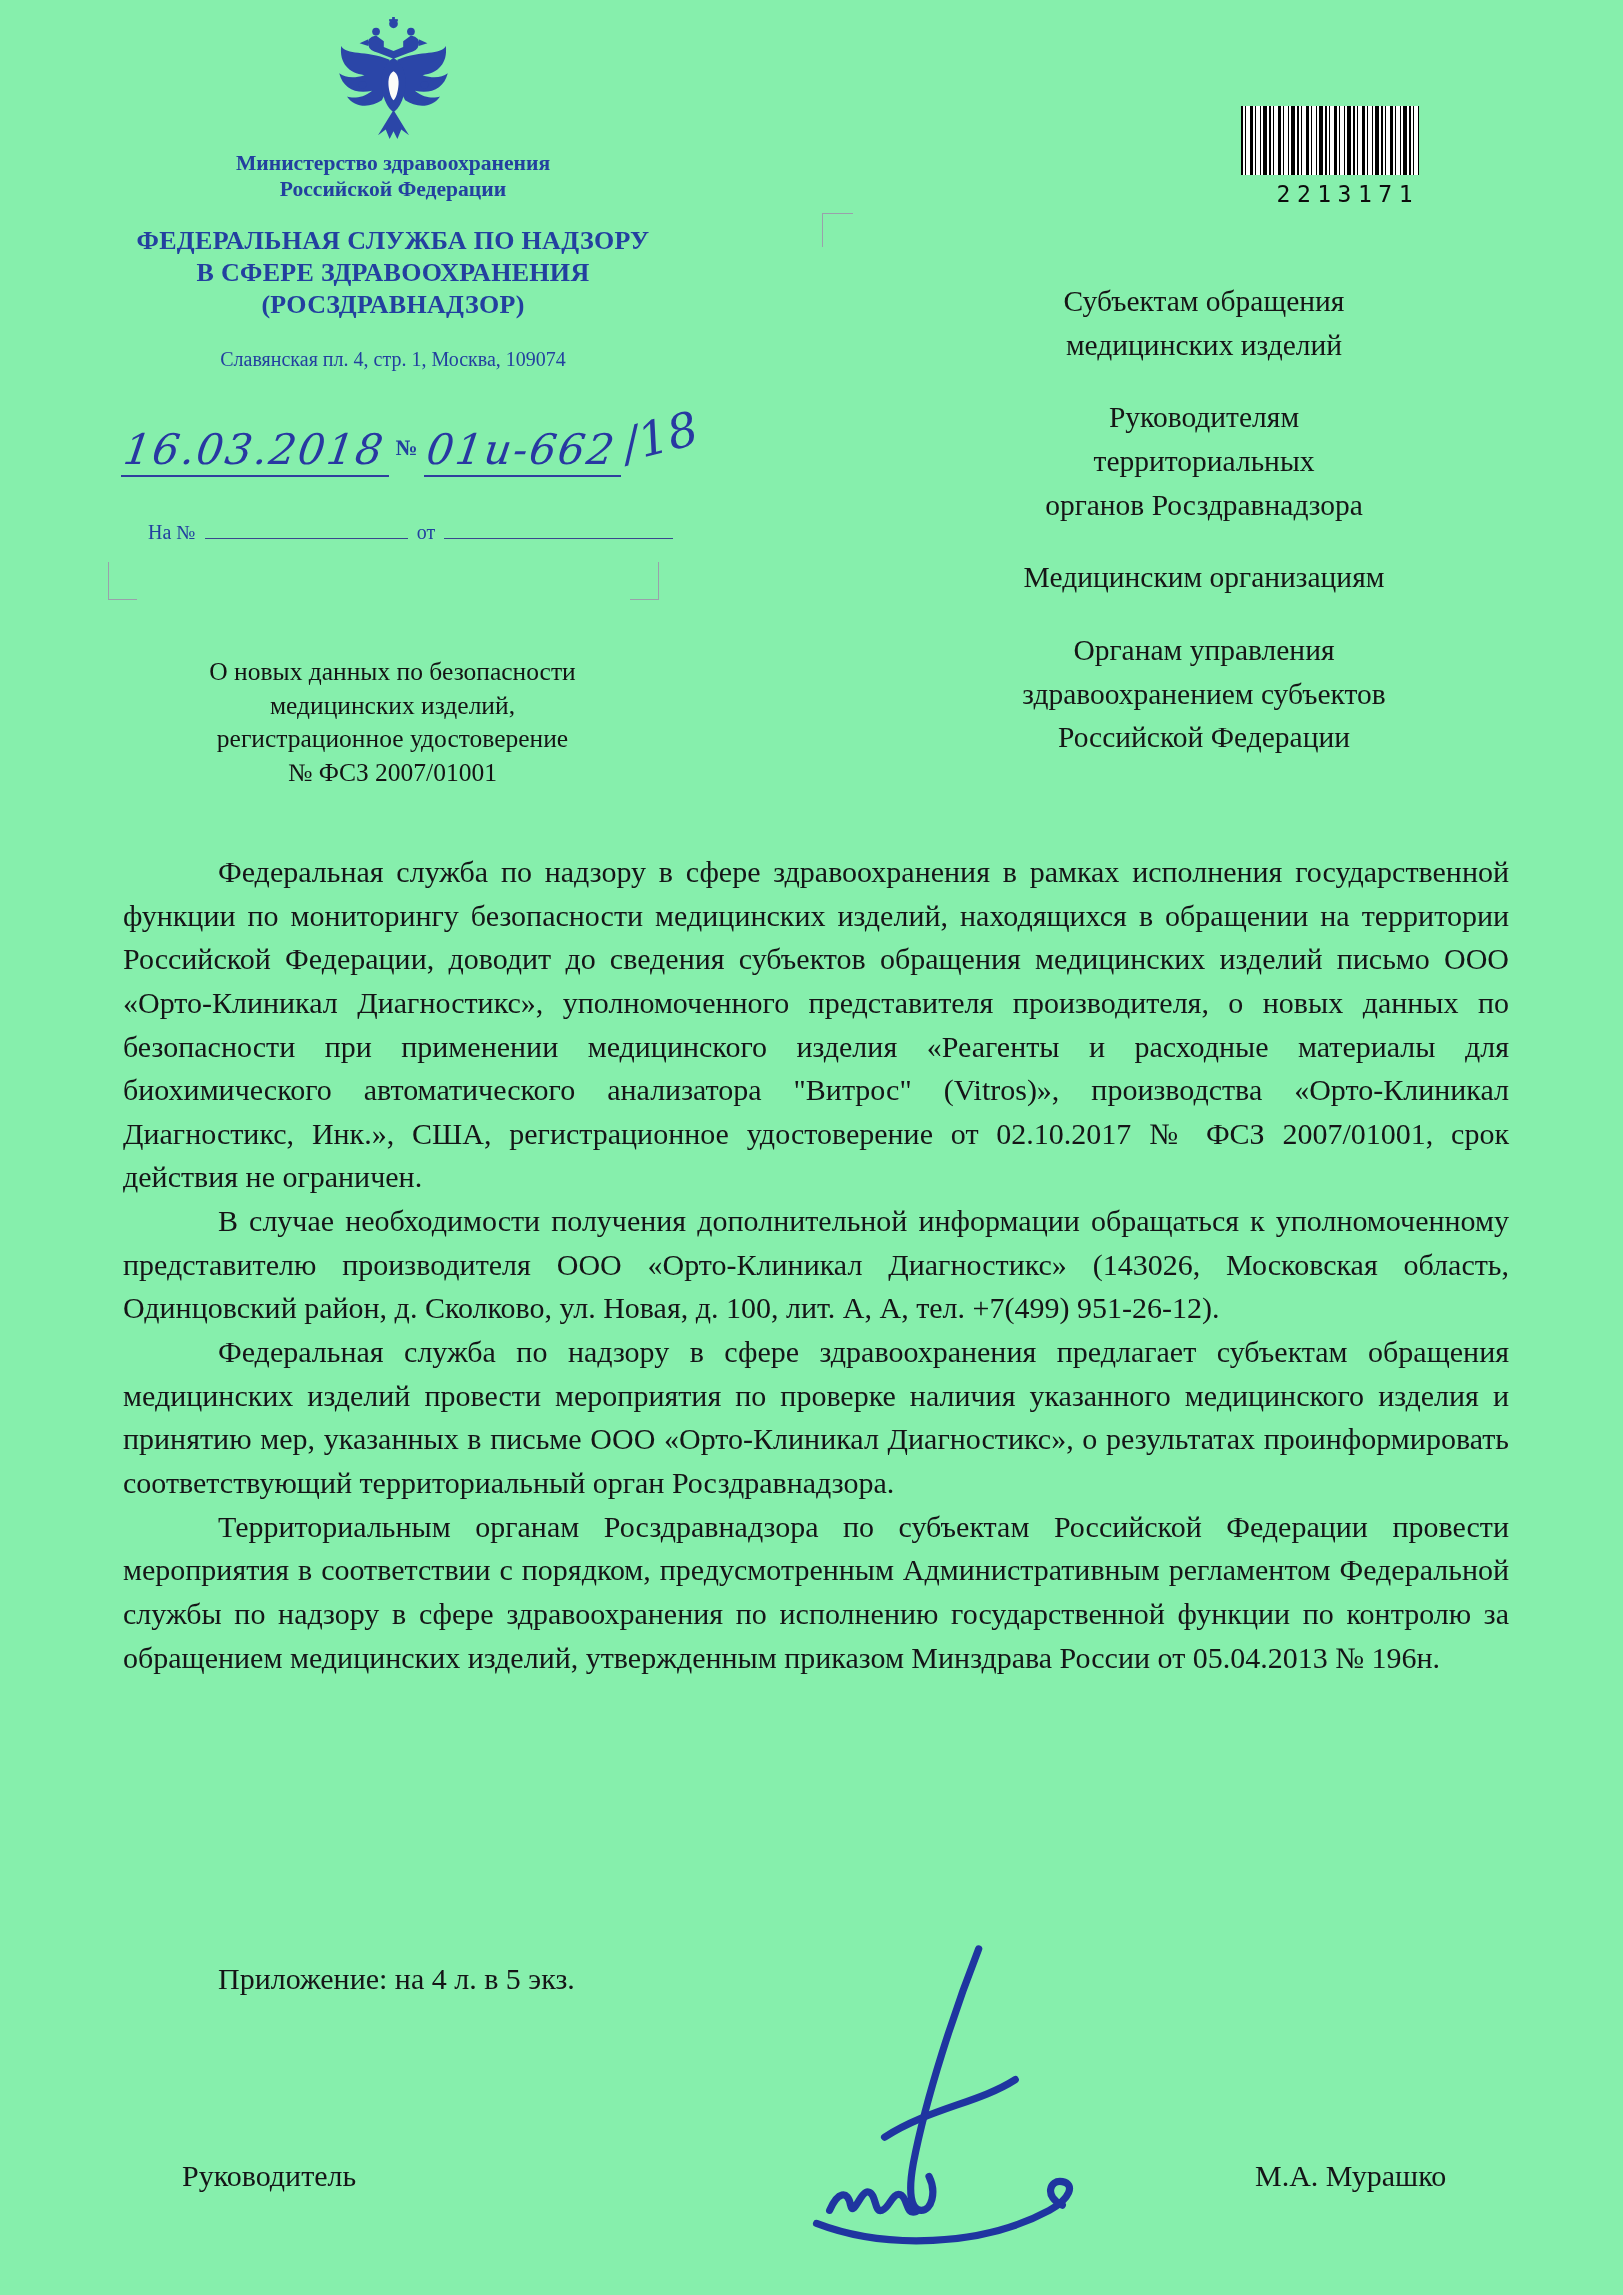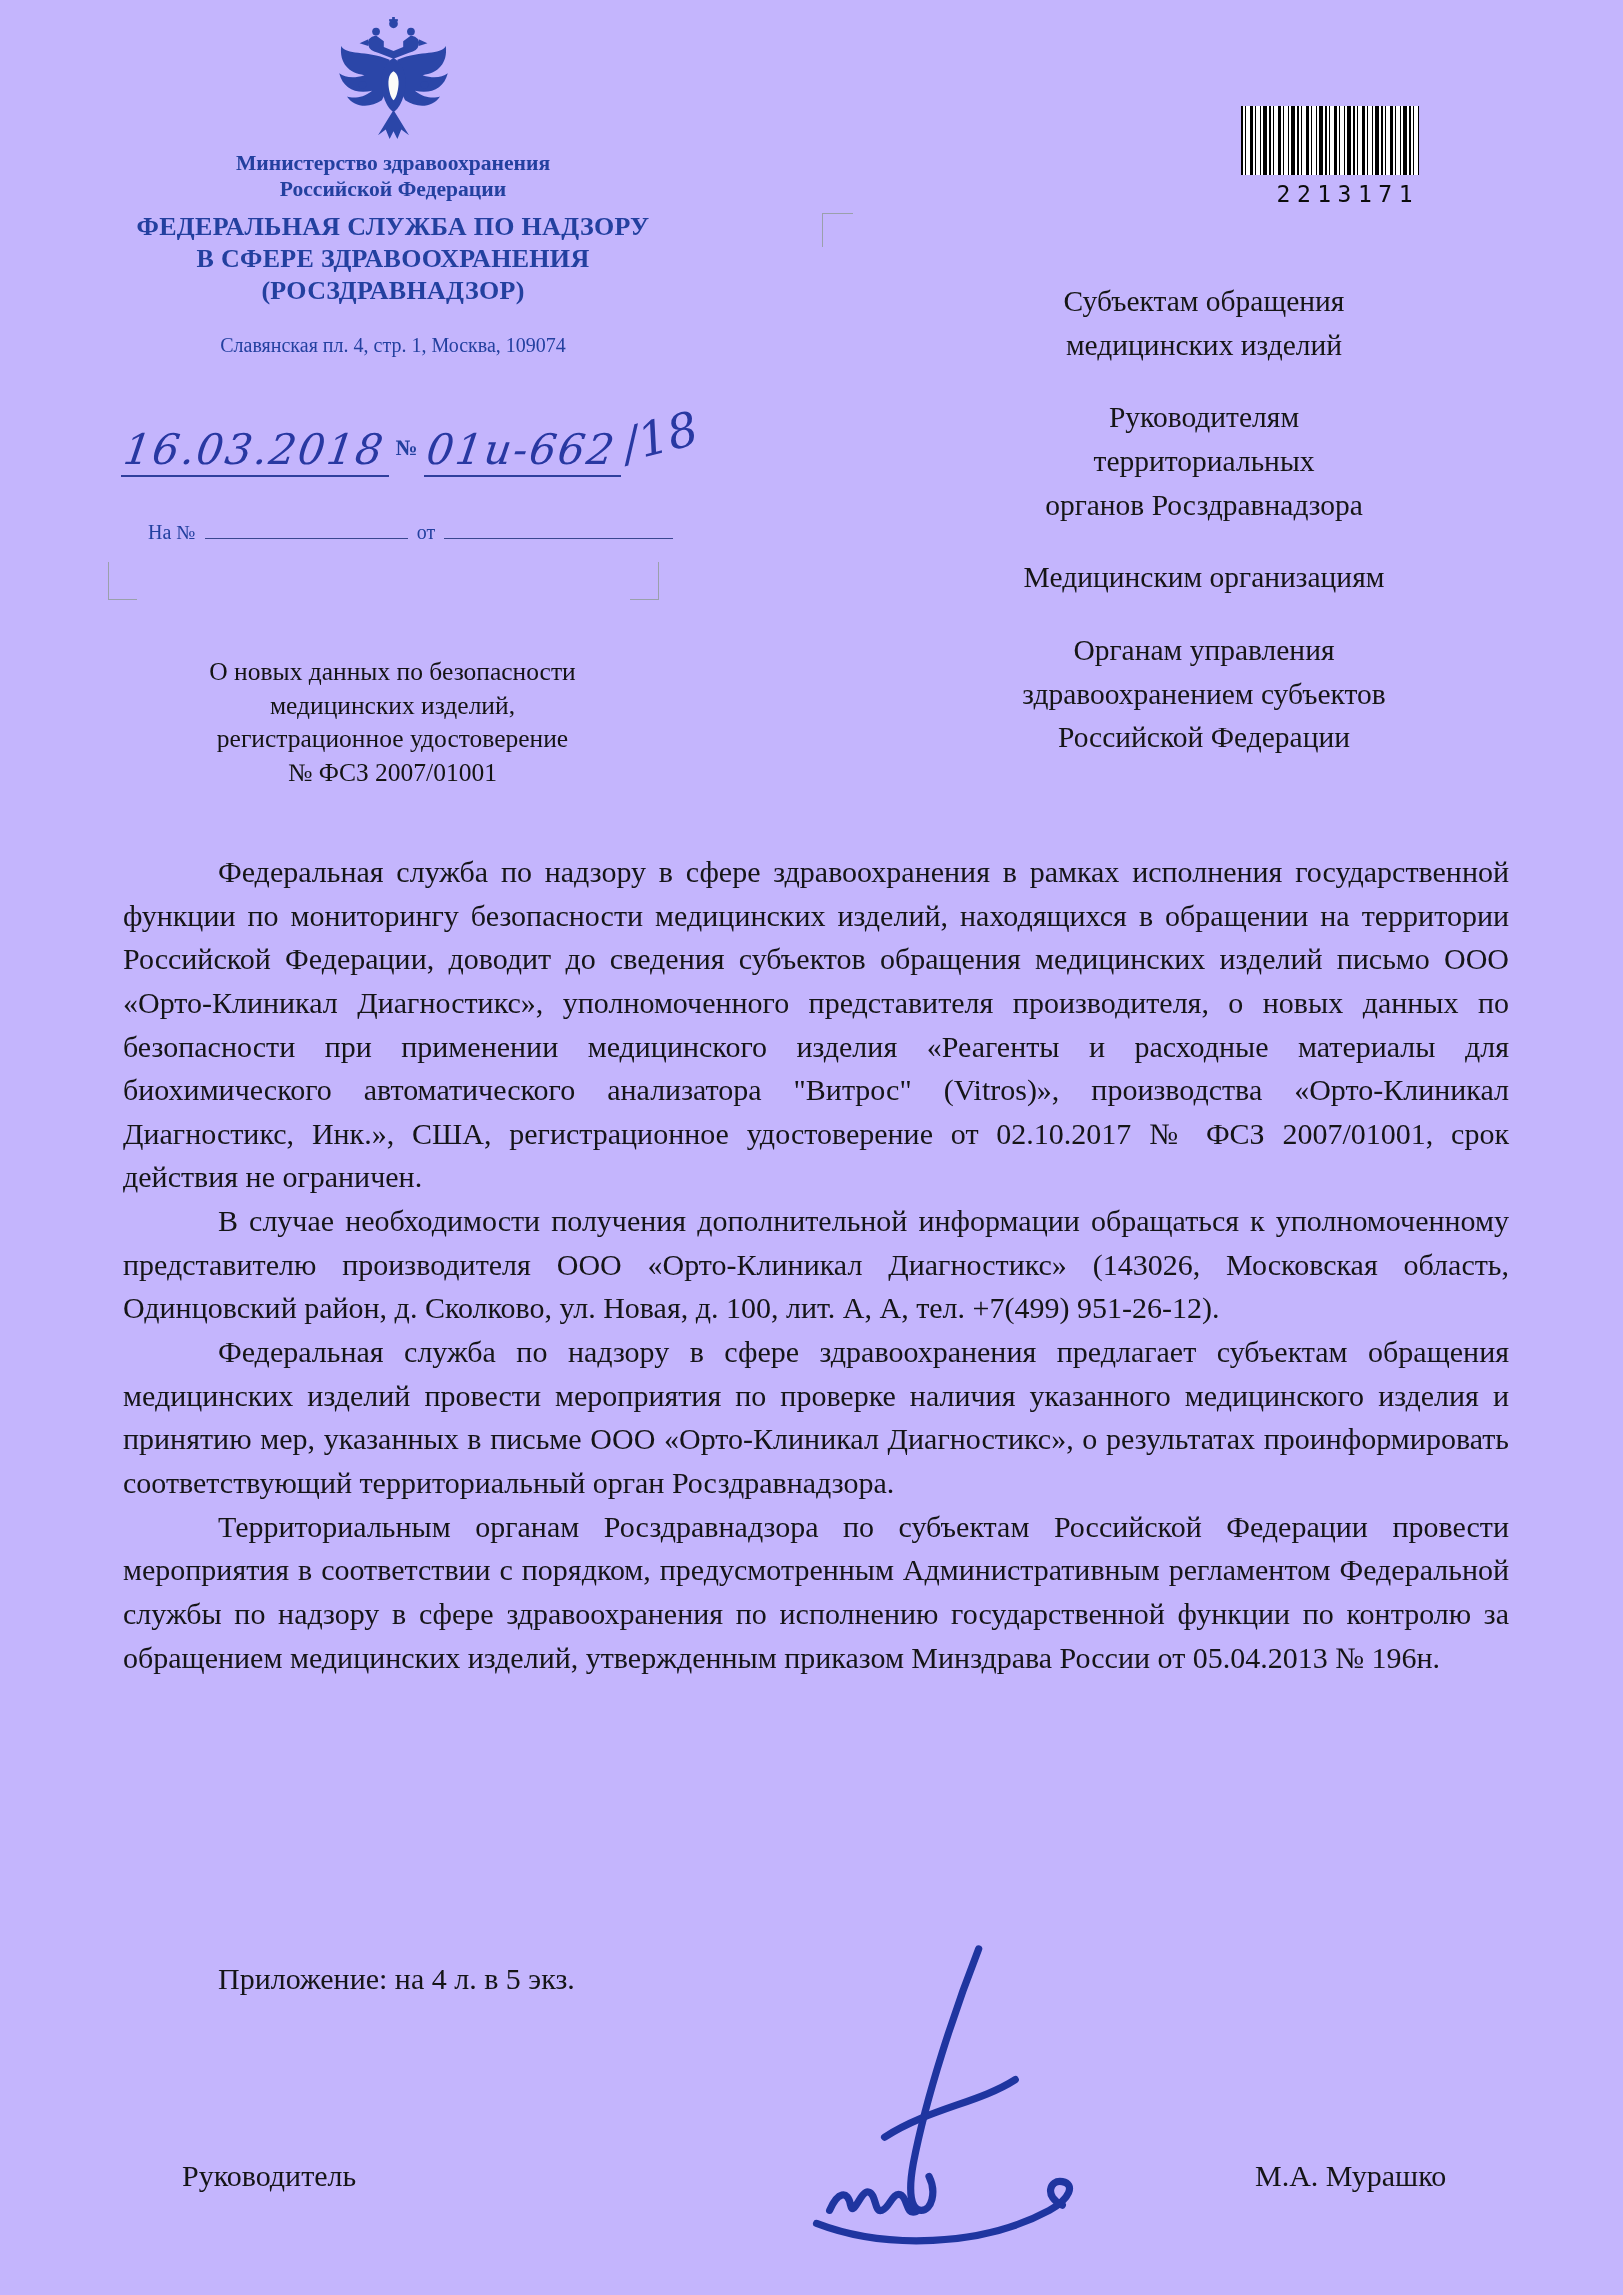--- a/index.html
+++ b/index.html
@@ -7,7 +7,7 @@
     position: relative;
     width: 1624px;
     height: 2295px;
-    background: #c4b5fd;
+    background: #86efac;
     font-family: "Liberation Serif", serif;
     color: #1c1c1e;
     overflow: hidden;

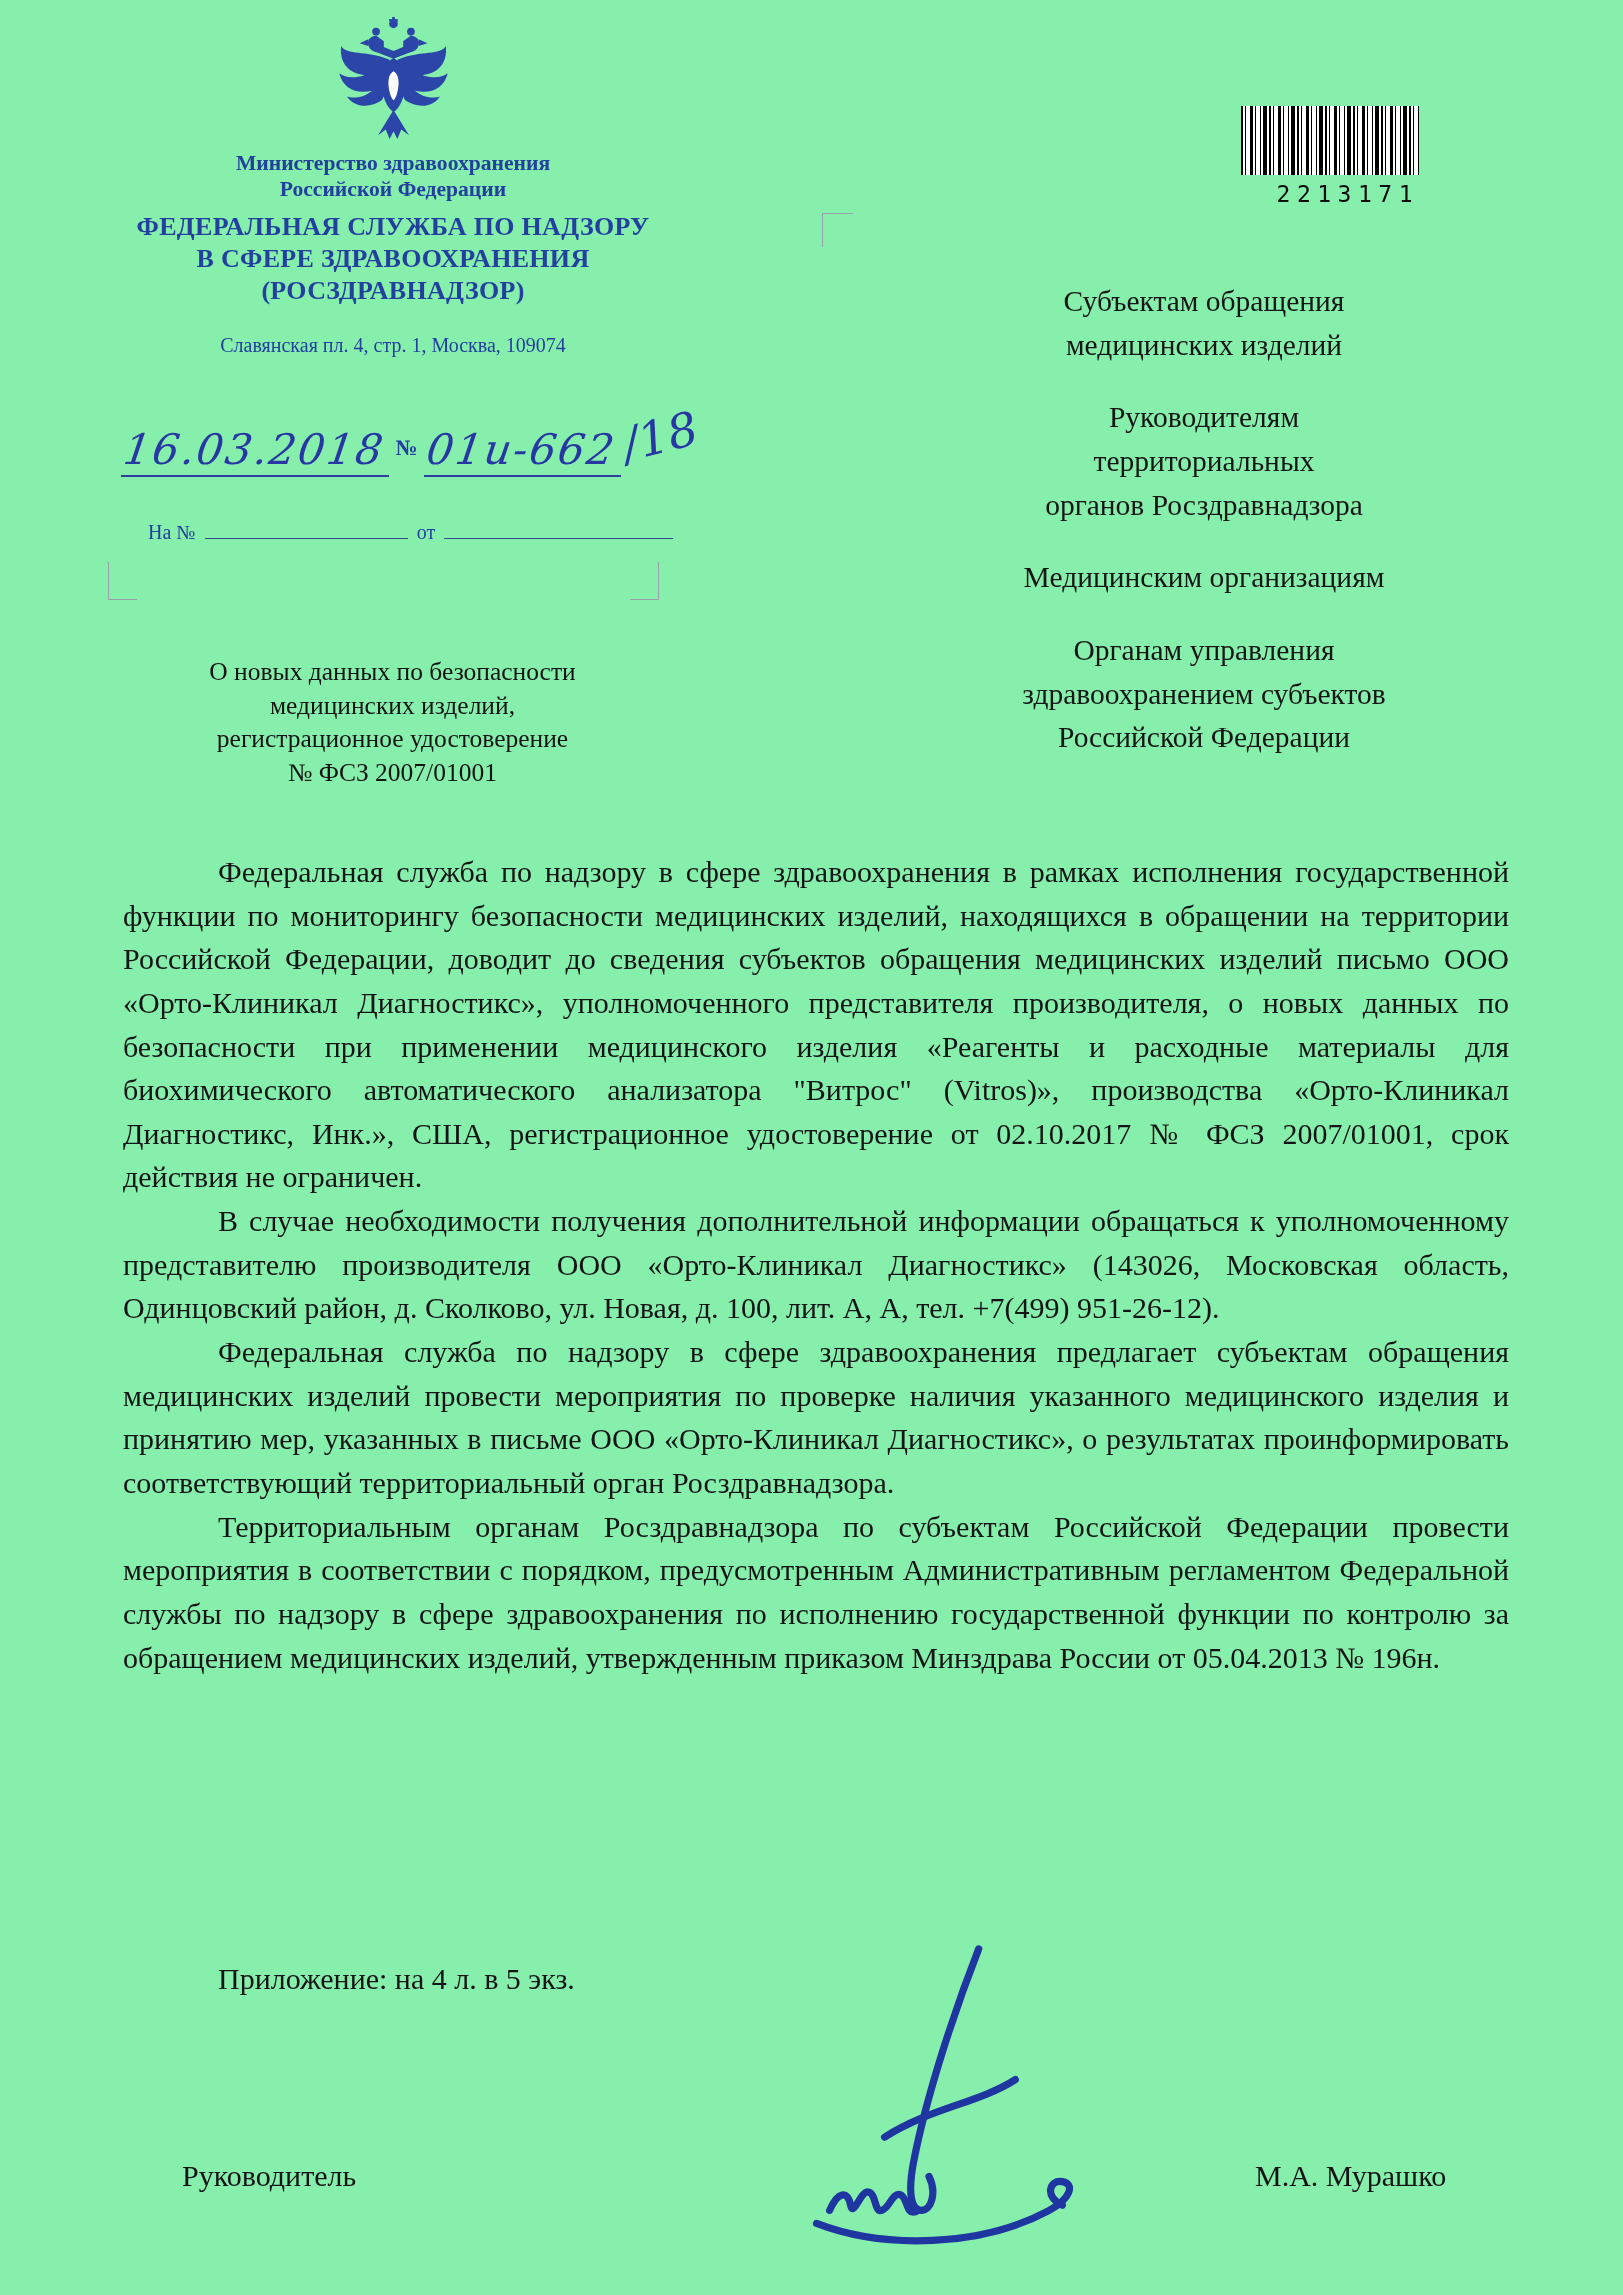--- a/index.html
+++ b/index.html
@@ -22,7 +22,7 @@
   }
   .emblem-wrap { margin-top: 3.9px; }
   .ministry { margin-top: 6.5px; font-weight: bold; font-size: 21.6px; line-height: 1.18; }
-  .service  { margin-top: 9px; font-weight: bold; font-size: 26px; line-height: 1.22; letter-spacing: 0.3px; }
+  .service  { margin-top: 23px; font-weight: bold; font-size: 26px; line-height: 1.22; letter-spacing: 0.3px; }
   .contact  { margin-top: 26px; font-size: 20px; line-height: 1.38; }
 
   

